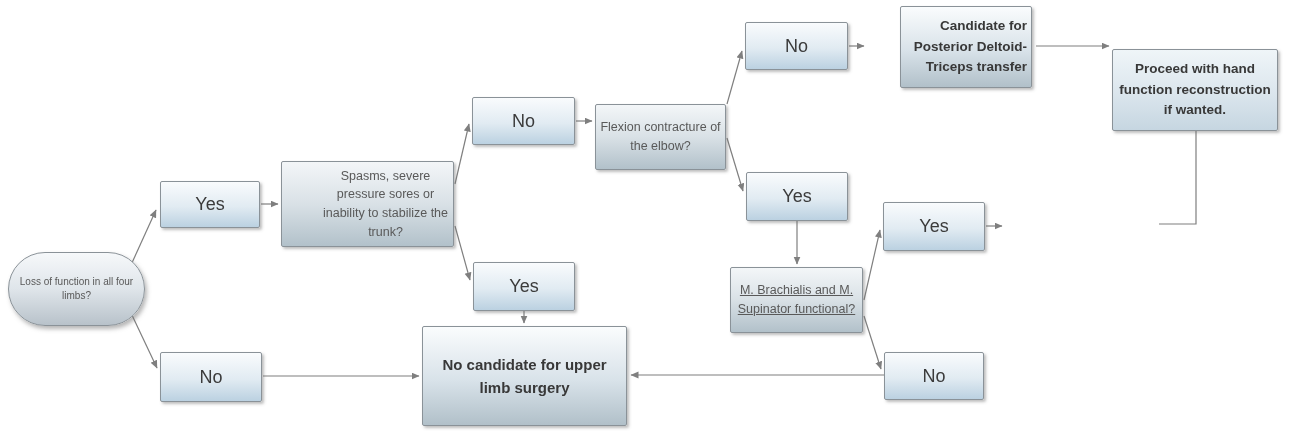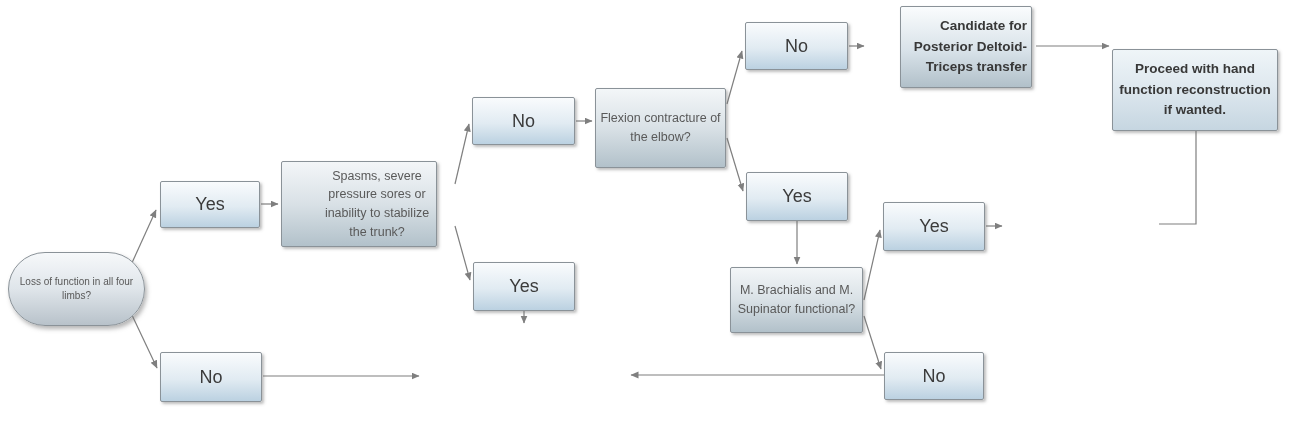--- a/index.html
+++ b/index.html
@@ -81,7 +81,7 @@
 
   <div class="node branch" style="left:473px; top:262px; width:102px; height:49px;">Yes</div>
 
-  <div class="node decision" style="left:595px; top:88px; width:131px; height:80px;">Flexion contracture of the elbow?</div>
+  <div class="node decision" style="left:595px; top:104px; width:131px; height:66px;">Flexion contracture of the elbow?</div>
 
   <div class="node branch" style="left:745px; top:22px; width:103px; height:48px;">No</div>
 

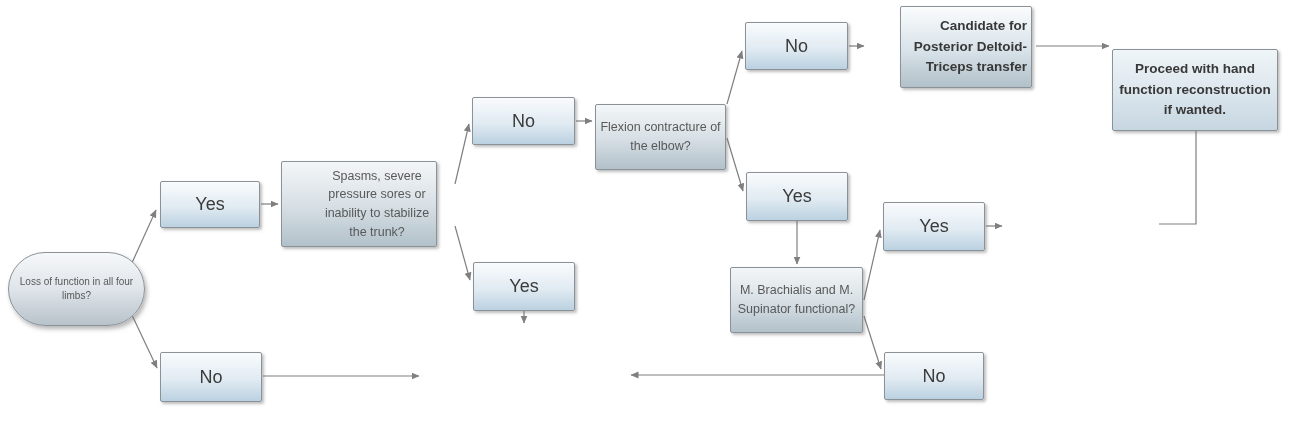--- a/index.html
+++ b/index.html
@@ -75,7 +75,7 @@
 
   <div class="node branch" style="left:160px; top:352px; width:102px; height:50px;">No</div>
 
-  <div class="node decision" style="left:281px; top:161px; width:156px; height:86px;padding-left:40px;">Spasms, severe pressure sores or inability to stabilize the trunk?</div>
+  <div class="node decision" style="left:281px; top:161px; width:173px; height:86px;padding-left:40px;">Spasms, severe pressure sores or inability to stabilize the trunk?</div>
 
   <div class="node branch" style="left:472px; top:97px; width:103px; height:48px;">No</div>
 

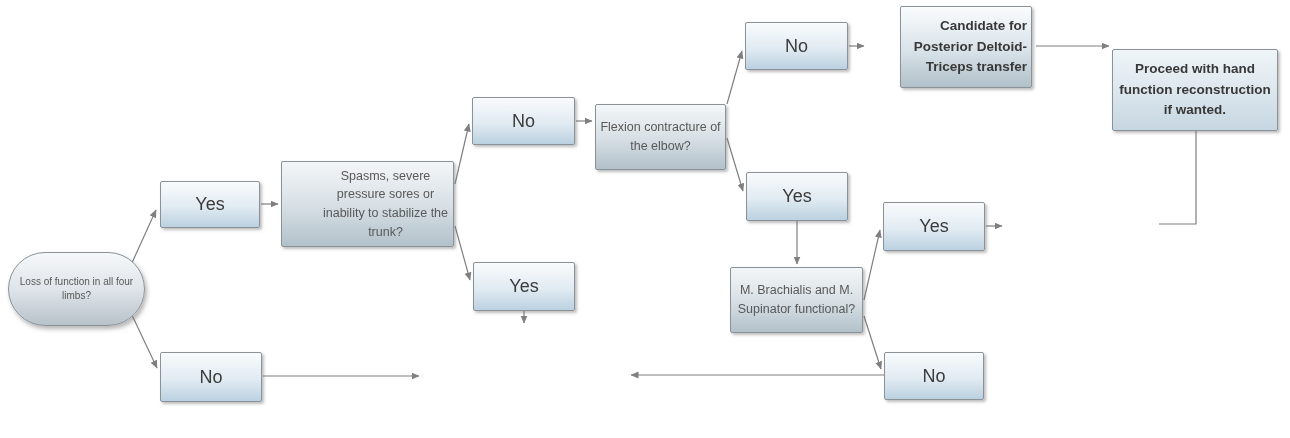--- a/index.html
+++ b/index.html
@@ -91,7 +91,7 @@
 
   <div class="node outcome light" style="left:1112px; top:6px; width:166px; height:82px;margin-top:43px;">Proceed with hand function reconstruction if wanted.</div>
 
-  <div class="node decision" style="left:730px; top:267px; width:133px; height:66px;">M. Brachialis and M. Supinator functional?</div>
+  <div class="node decision" style="left:730px; top:267px; width:133px; height:66px;text-decoration:underline;">M. Brachialis and M. Supinator functional?</div>
 
   <div class="node branch" style="left:883px; top:202px; width:102px; height:49px;">Yes</div>
 

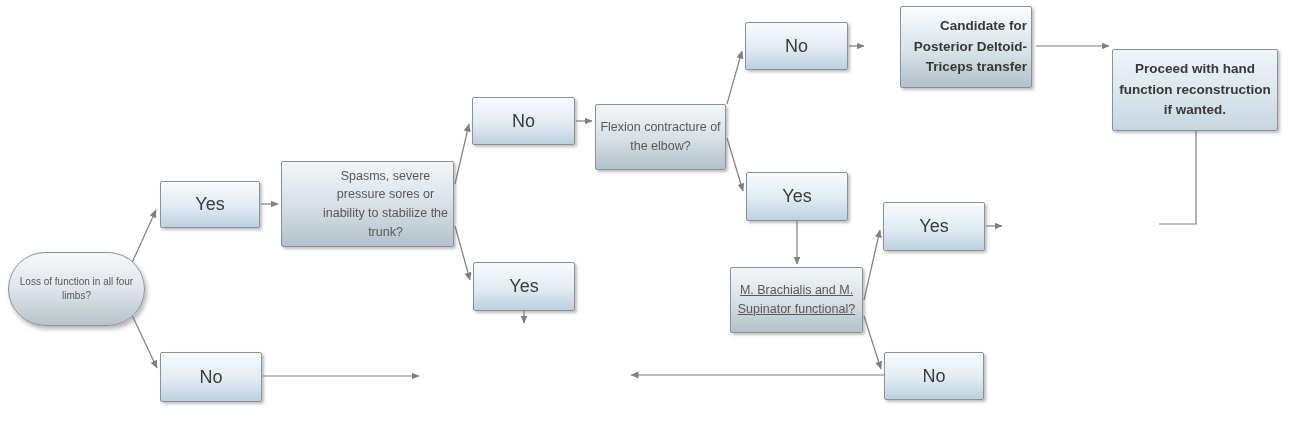--- a/index.html
+++ b/index.html
@@ -96,6 +96,7 @@
   <div class="node branch" style="left:883px; top:202px; width:102px; height:49px;">Yes</div>
 
 
+  <div class="node outcome big" style="left:422px; top:326px; width:205px; height:100px;">No candidate for upper limb surgery</div>
 
   <div class="node branch" style="left:884px; top:352px; width:100px; height:48px;">No</div>
 

